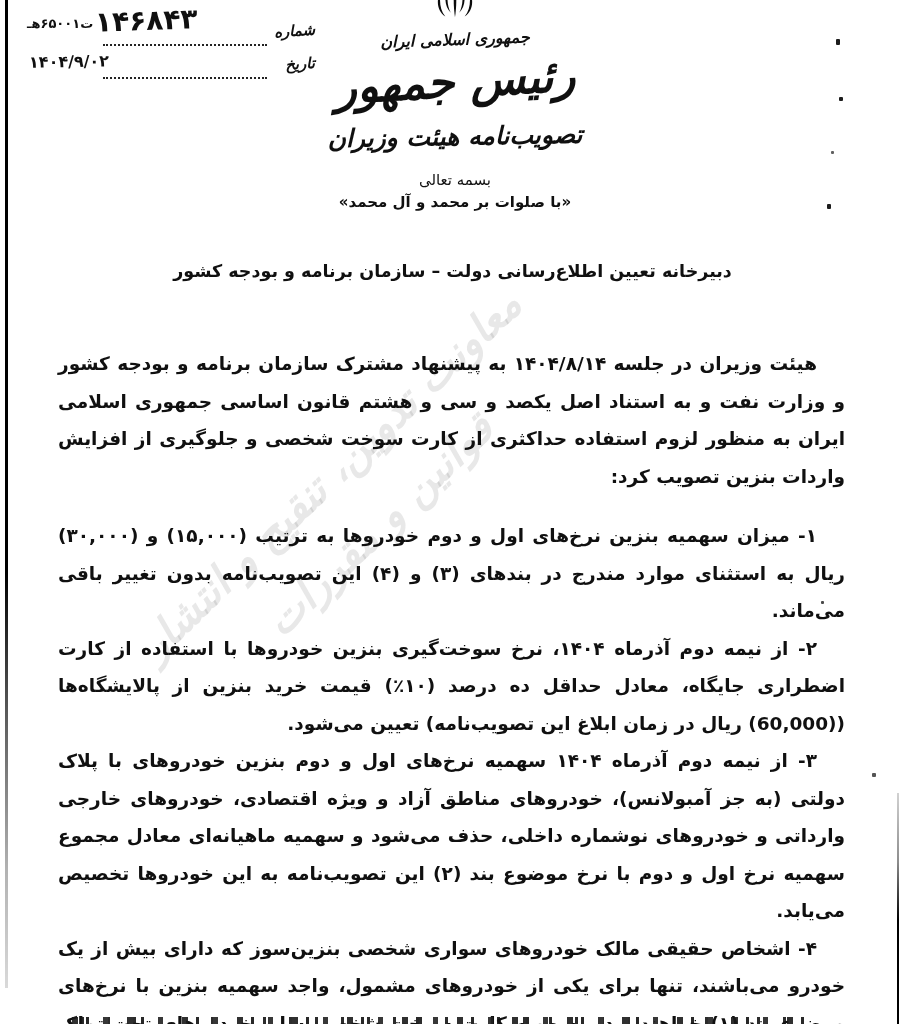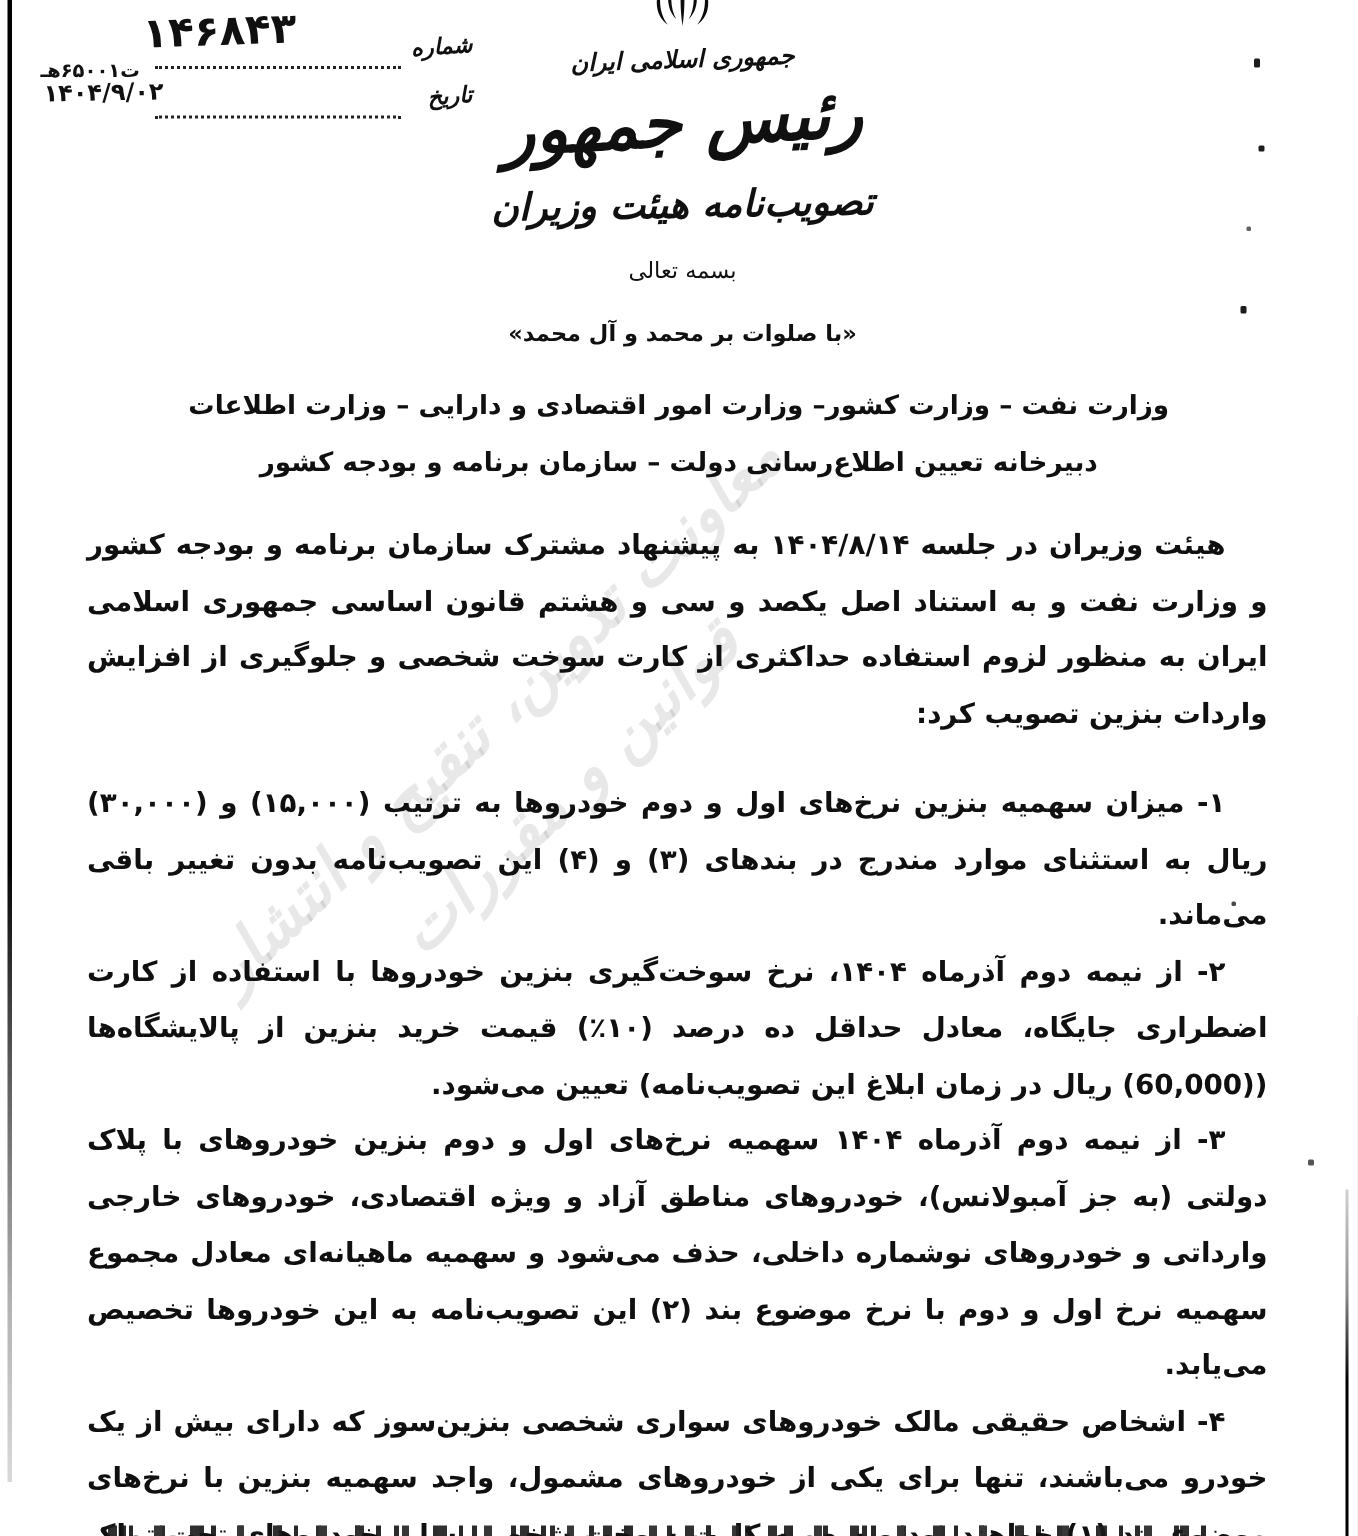--- a/index.html
+++ b/index.html
@@ -36,7 +36,7 @@
   .dl1{left:78px;right:58px;top:36px;}
   .dl2{left:78px;right:58px;top:69px;}
   .hand-number{position:absolute;left:70px;top:-4px;font-size:28px;font-weight:700;letter-spacing:5px;transform:rotate(-2deg);}
-  .number-suffix{position:absolute;left:2px;top:32px;font-size:13px;font-weight:700;}
+  .number-suffix{position:absolute;left:2px;top:8px;font-size:13px;font-weight:700;}
   .hand-date{position:absolute;left:4px;top:44px;font-size:16px;font-weight:700;letter-spacing:2px;transform:rotate(-1deg);}
   
   .addressees{position:absolute;top:252px;left:0;width:100%;text-align:center;

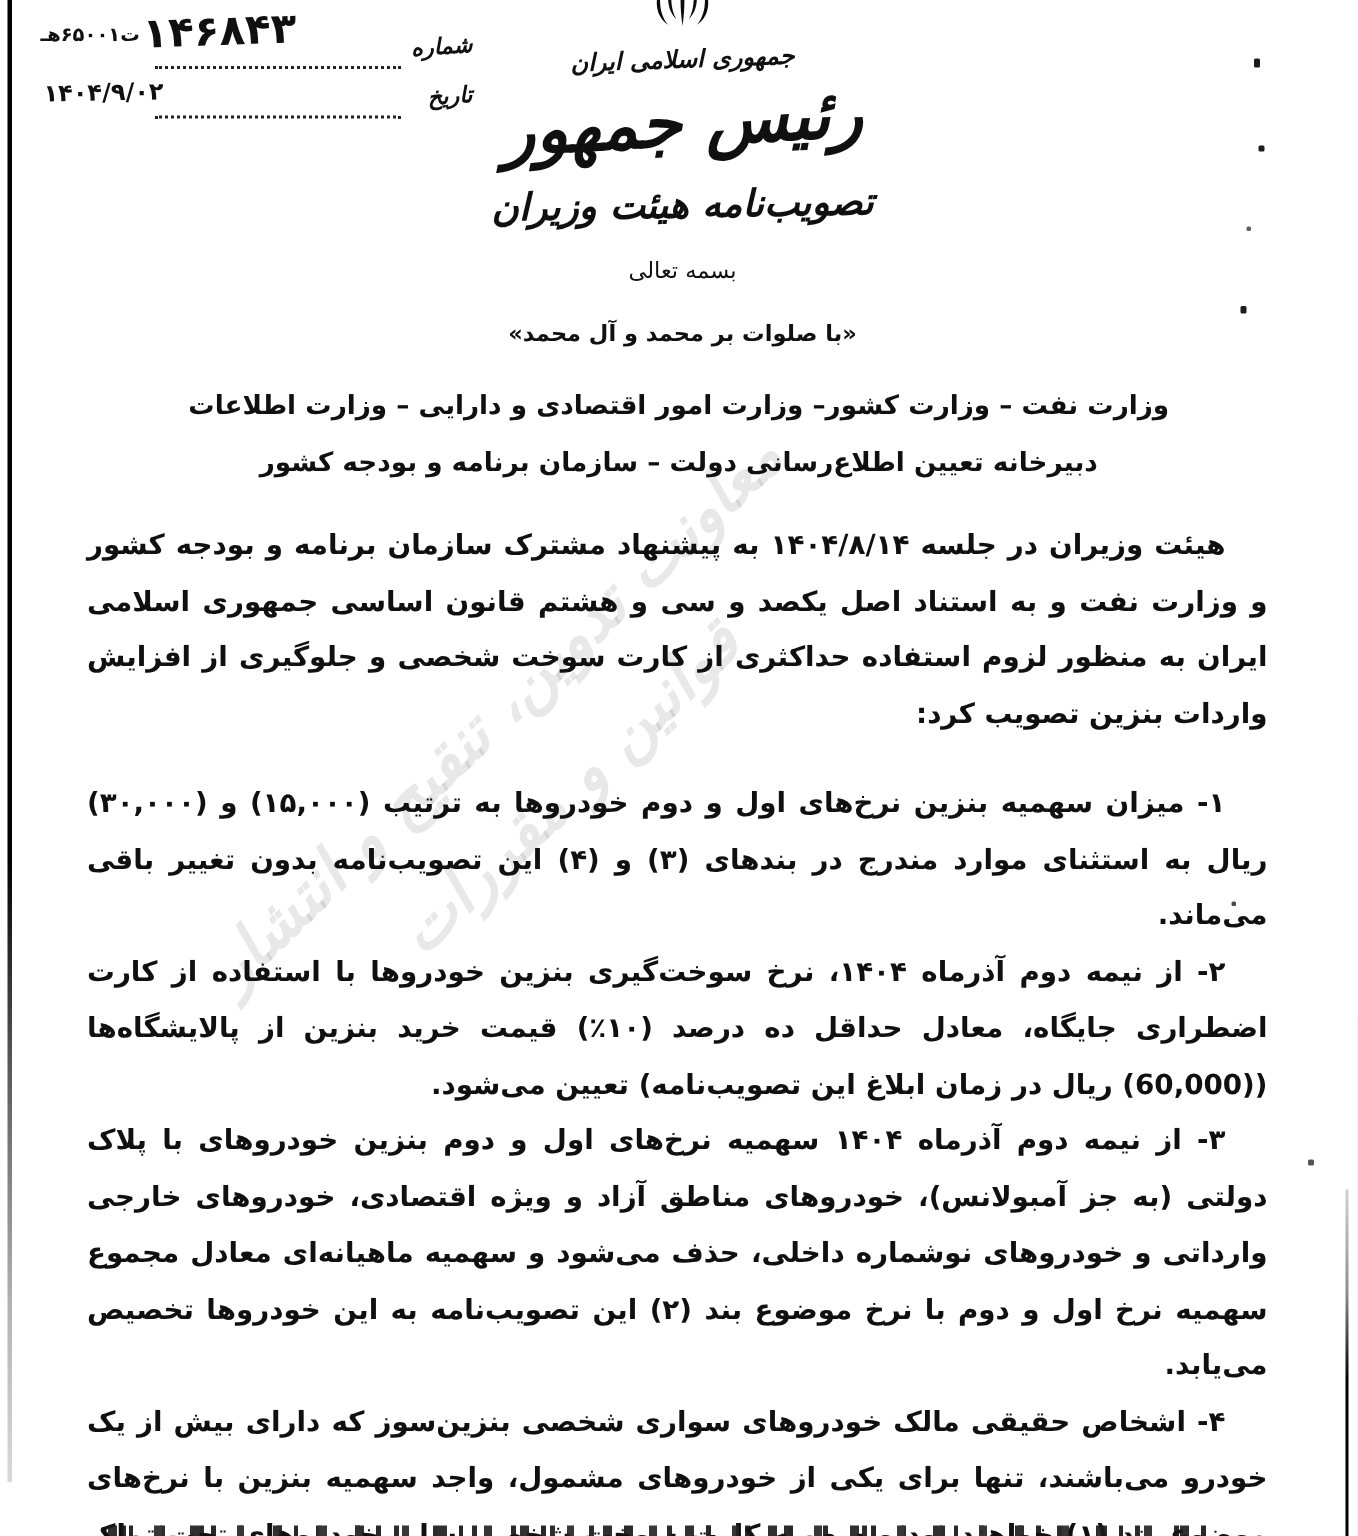--- a/index.html
+++ b/index.html
@@ -26,7 +26,7 @@
   .president{font-size:45px;font-weight:700;font-style:italic;line-height:58px;margin-top:2px;transform:rotate(-3deg);}
   .doc-type{font-size:25px;font-weight:700;font-style:italic;line-height:36px;margin-top:8px;transform:rotate(-1deg);}
   .invocation{font-size:15px;font-weight:400;margin-top:16px;}
-  .salutation{font-size:15px;font-weight:700;margin-top:24px;}
+  .salutation{font-size:15px;font-weight:700;margin-top:4px;}
   
   .meta{position:absolute;top:8px;left:25px;width:300px;height:78px;font-weight:700;}
   .meta-label{position:absolute;font-size:15px;font-style:italic;font-weight:700;}

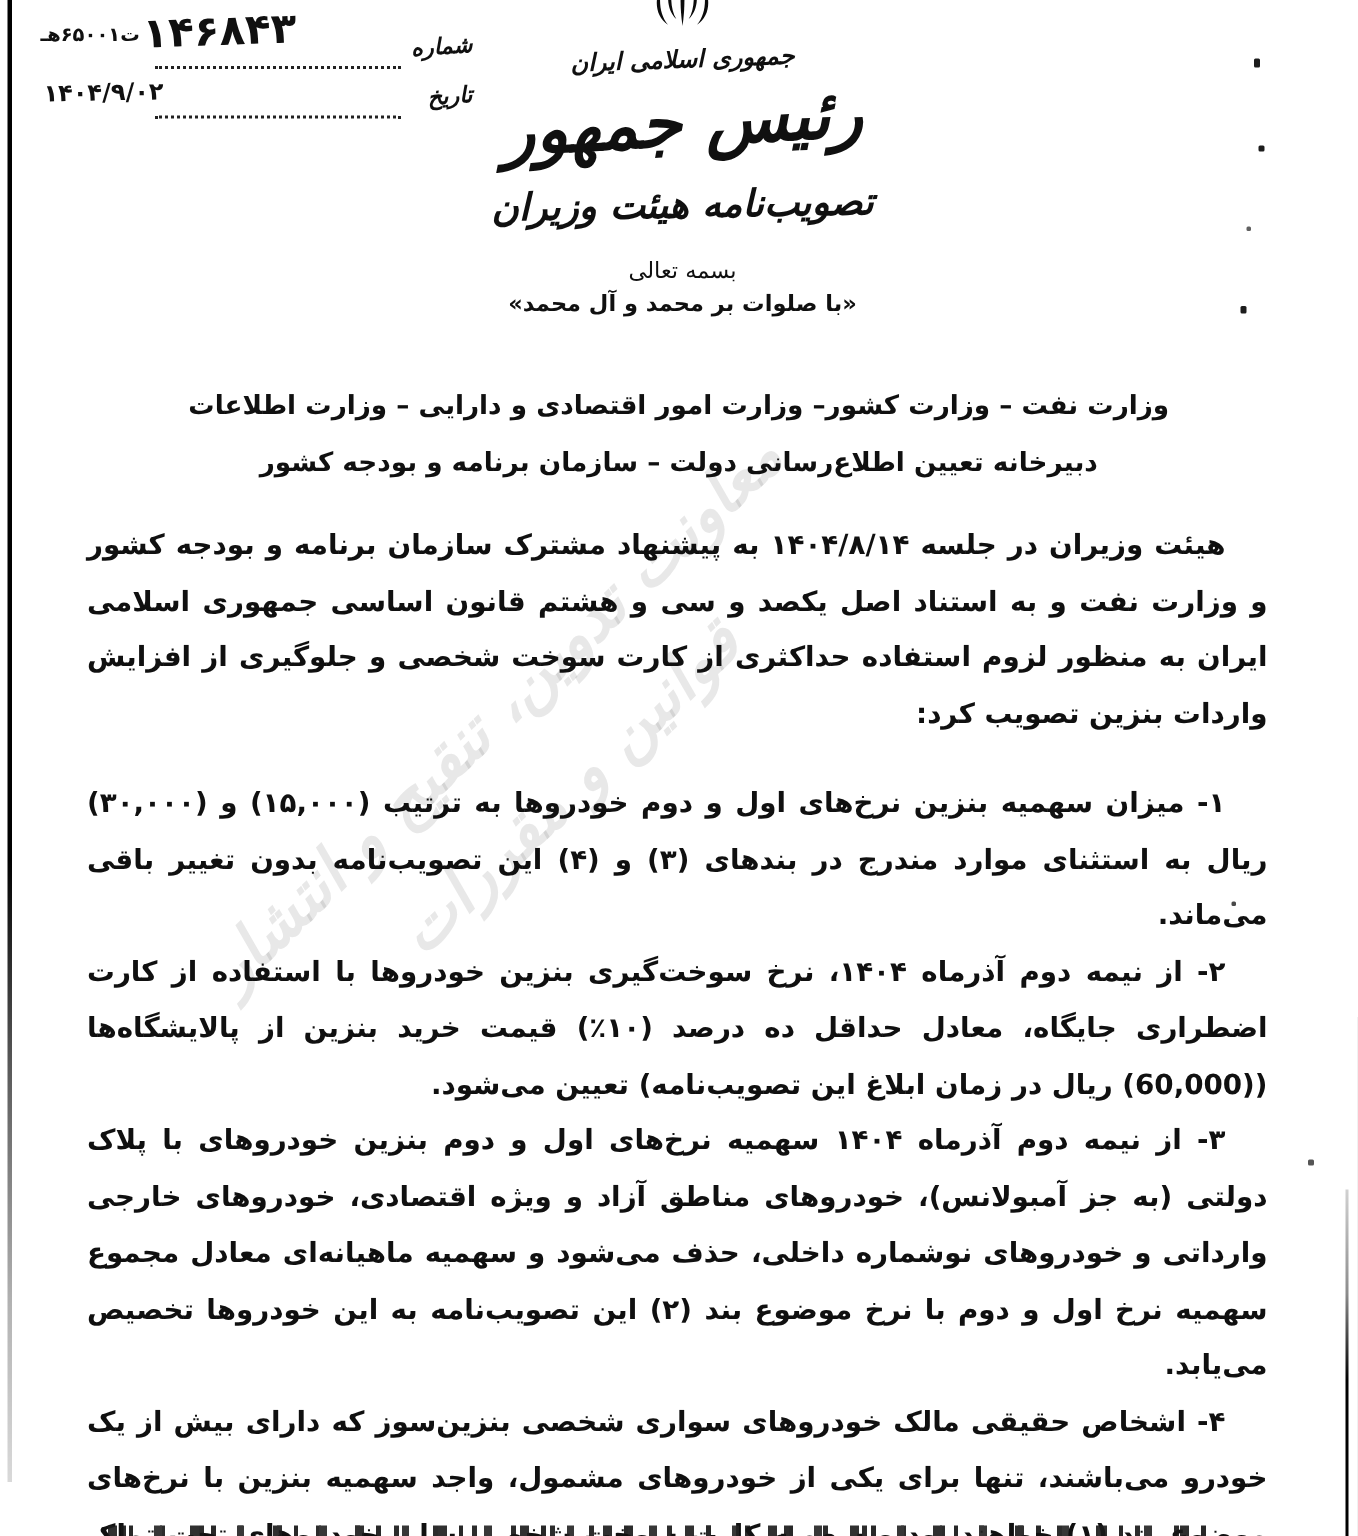--- a/index.html
+++ b/index.html
@@ -100,7 +100,6 @@
   </div>
 
   <div class="addressees">
-    <div>وزارت نفت – وزارت کشور– وزارت امور اقتصادی و دارایی – وزارت اطلاعات</div>
     <div>دبیرخانه تعیین اطلاع‌رسانی دولت – سازمان برنامه و بودجه کشور</div>
   </div>
 

